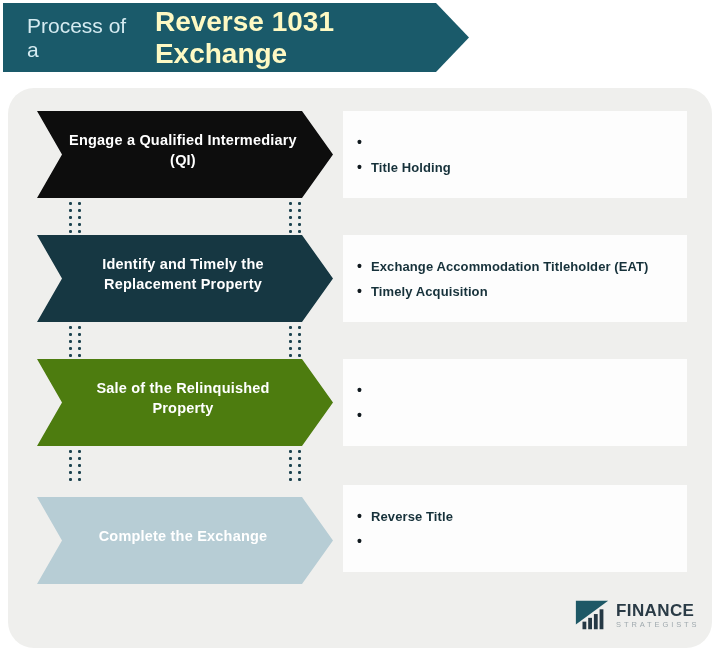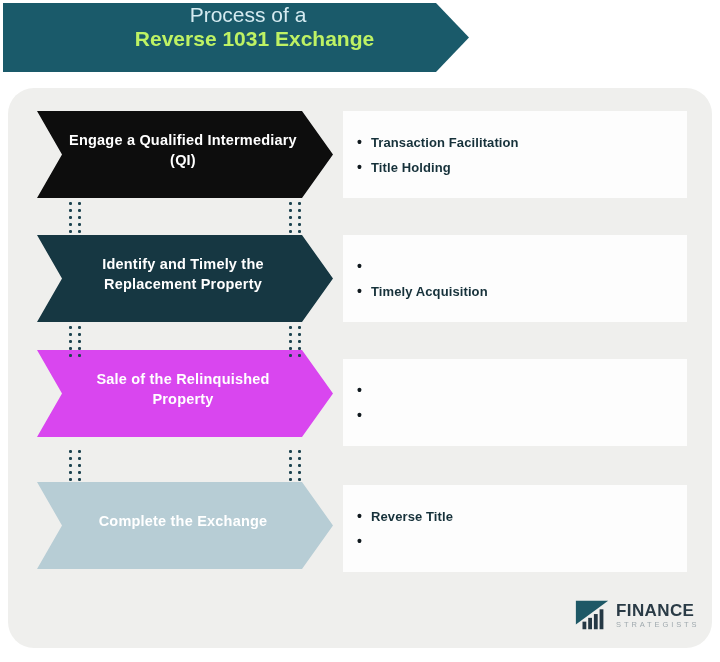--- a/index.html
+++ b/index.html
@@ -13,7 +13,7 @@
     background:#1a5a6a;
     clip-path:polygon(0 0, calc(100% - 33px) 0, 100% 50%, calc(100% - 33px) 100%, 0 100%);
     display:flex;align-items:center;
-    padding-left:24px;box-sizing:border-box;flex-direction:column;
+    padding-left:24px;box-sizing:border-box;
   }
   .banner .t-prefix{color:#d5ebf1;font-size:21px;font-weight:400;}
   .banner .t-bold{color:#bef264;font-size:21px;font-weight:700;margin-left:13px;}

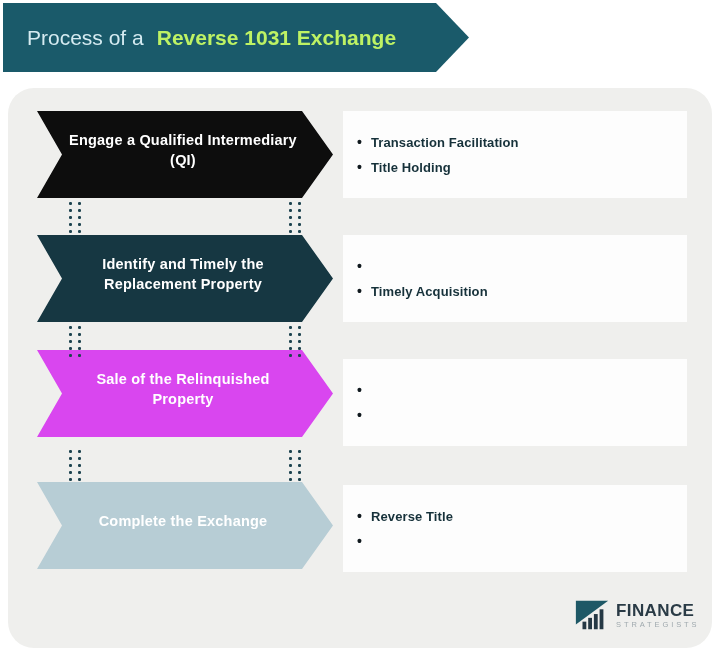--- a/index.html
+++ b/index.html
@@ -16,7 +16,7 @@
     padding-left:24px;box-sizing:border-box;
   }
   .banner .t-prefix{color:#d5ebf1;font-size:21px;font-weight:400;}
-  .banner .t-bold{color:#bef264;font-size:21px;font-weight:700;margin-left:13px;}
+  .banner .t-bold{color:#fef9c3;font-size:28px;font-weight:700;margin-left:13px;}
   
   .panel{
     position:absolute;left:8px;top:88px;width:704px;height:560px;

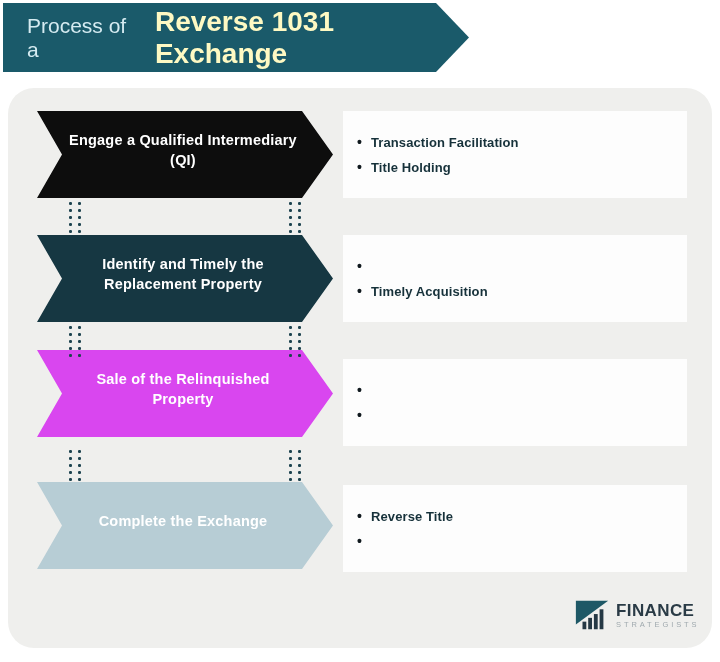--- a/index.html
+++ b/index.html
@@ -73,7 +73,6 @@
     <div class="detail-box" style="top: 23px;">
       <div class="bullet">
         <span class="dot">•</span>
-        <span>Transaction Facilitation</span>
       </div>
       <div class="bullet">
         <span class="dot">•</span>

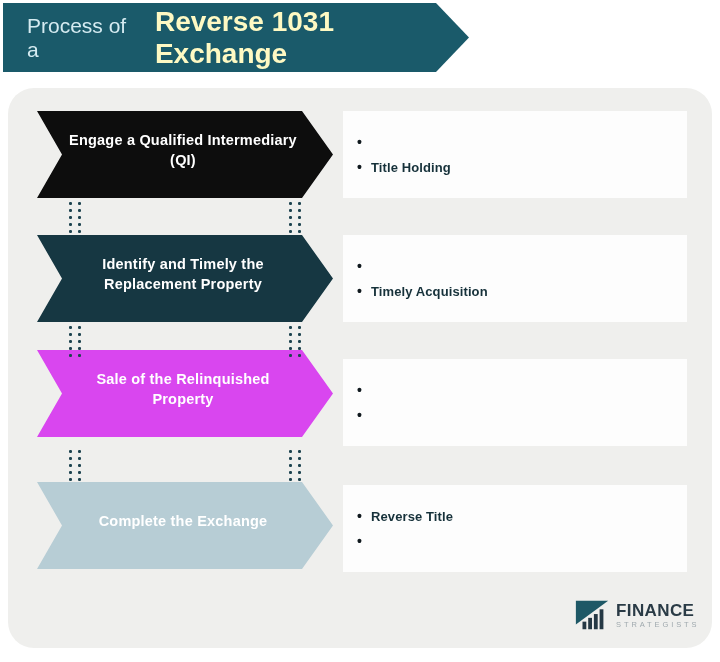--- a/index.html
+++ b/index.html
@@ -85,6 +85,7 @@
     <div class="detail-box" style="top: 147px;">
       <div class="bullet">
         <span class="dot">•</span>
+        <span>Exchange Accommodation Titleholder (EAT)</span>
       </div>
       <div class="bullet">
         <span class="dot">•</span>

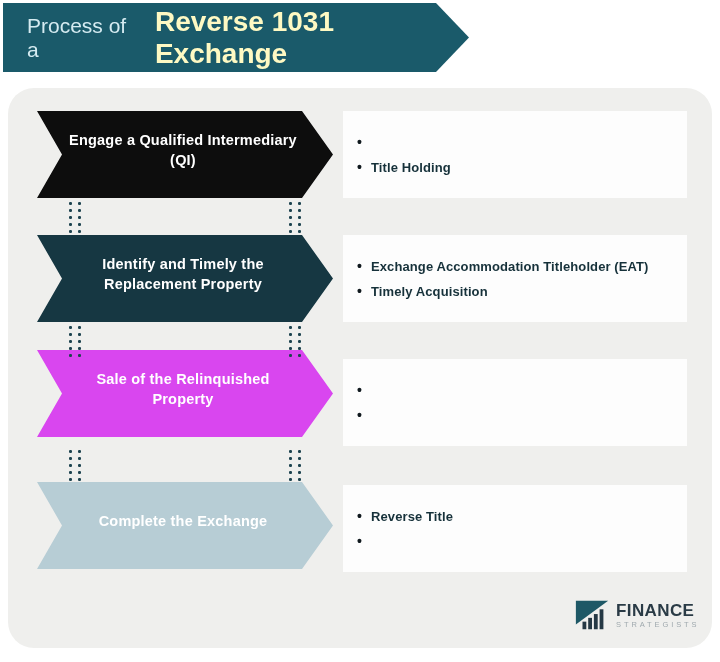--- a/index.html
+++ b/index.html
@@ -92,7 +92,7 @@
         <span>Timely Acquisition</span>
       </div>
     </div>
-    <div class="arrow" style="top: 262px; background: #d946ef;">
+    <div class="arrow" style="top: 271px; background: #4d7c0f;">
       <div class="lbl">Sale of the Relinquished Property</div>
     </div>
     <div class="detail-box" style="top: 271px;">

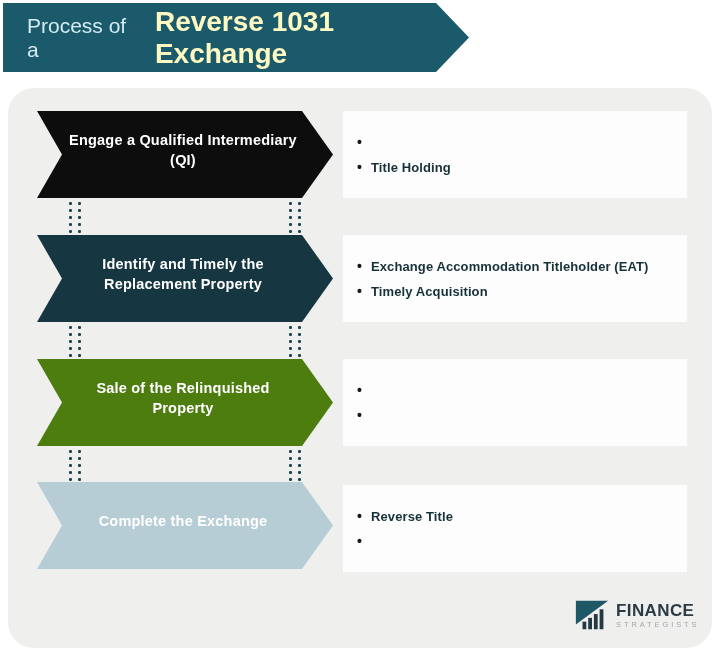--- a/index.html
+++ b/index.html
@@ -103,7 +103,7 @@
         <span class="dot">•</span>
       </div>
     </div>
-    <div class="arrow" style="top: 394px; background: rgb(183, 205, 213);">
+    <div class="arrow" style="top: 409px; background: rgb(183, 205, 213);">
       <div class="lbl">Complete the Exchange</div>
     </div>
     <div class="detail-box" style="top: 397px;">

